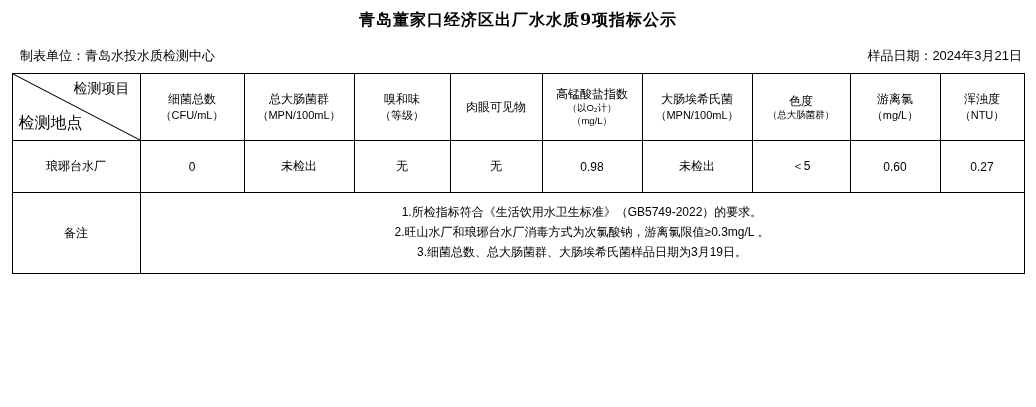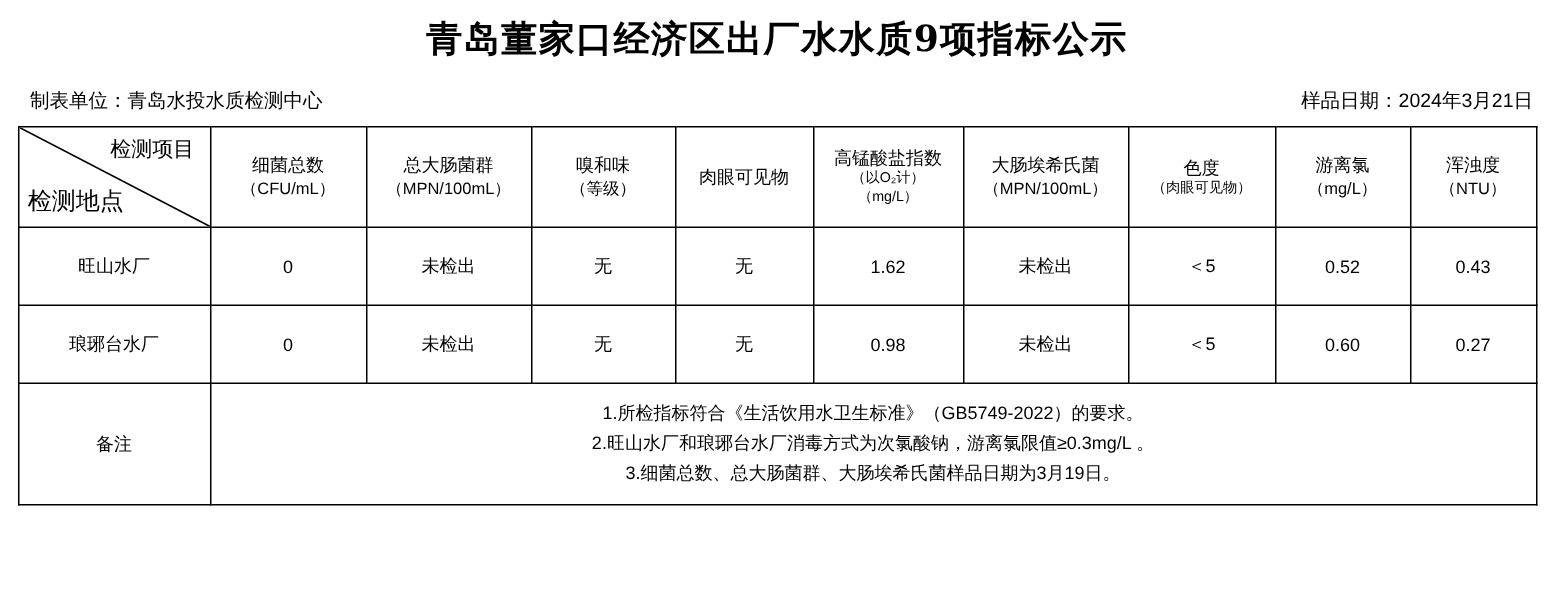--- a/index.html
+++ b/index.html
@@ -25,7 +25,7 @@
     text-align: center;
     font-family: "DejaVu Serif", "Liberation Serif", serif;
     font-weight: bold;
-    font-size: 24px;
+    font-size: 16px;
     letter-spacing: 1px;
     padding-top: 10px;
     padding-bottom: 2px;

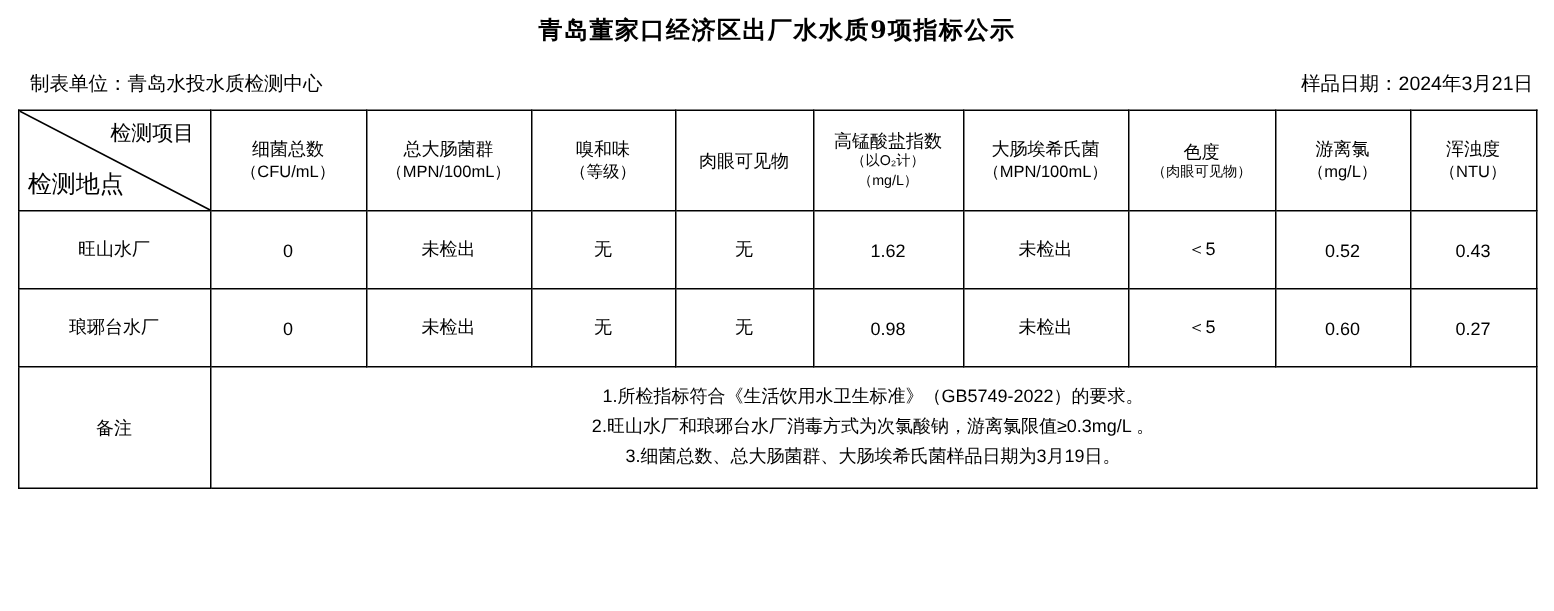--- a/index.html
+++ b/index.html
@@ -170,7 +170,7 @@
         </td>
         <td class="hdr-cell">
           <span class="l1">色度</span>
-          <span class="l3">（肉眼可见物）</span>
+          <span class="l3">（总大肠菌群）</span>
         </td>
         <td class="hdr-cell">
           <span class="l1">游离氯</span>

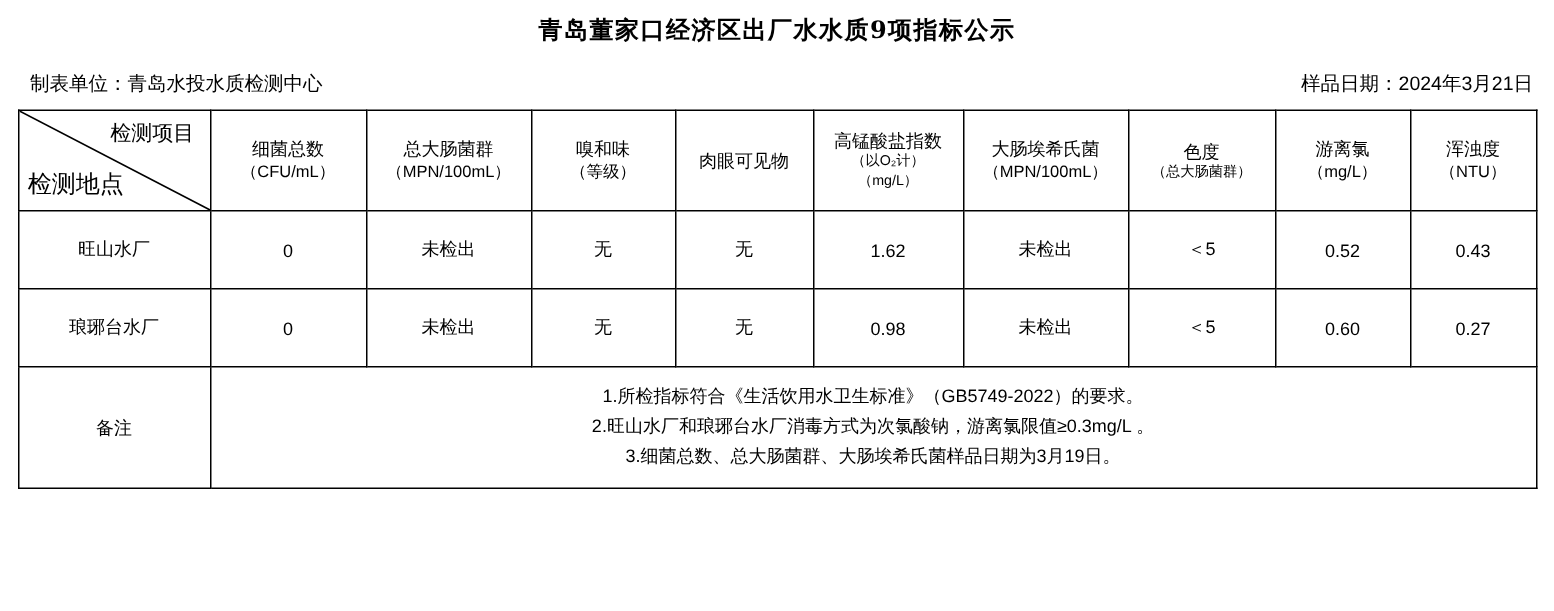--- a/index.html
+++ b/index.html
@@ -184,18 +184,6 @@
     </thead>
     <tbody>
       <tr>
-        <td class="row-cell row-label">旺山水厂</td>
-        <td class="row-cell">0</td>
-        <td class="row-cell">未检出</td>
-        <td class="row-cell">无</td>
-        <td class="row-cell">无</td>
-        <td class="row-cell">1.62</td>
-        <td class="row-cell">未检出</td>
-        <td class="row-cell">＜5</td>
-        <td class="row-cell">0.52</td>
-        <td class="row-cell">0.43</td>
-      </tr>
-      <tr>
         <td class="row-cell row-label">琅琊台水厂</td>
         <td class="row-cell">0</td>
         <td class="row-cell">未检出</td>

